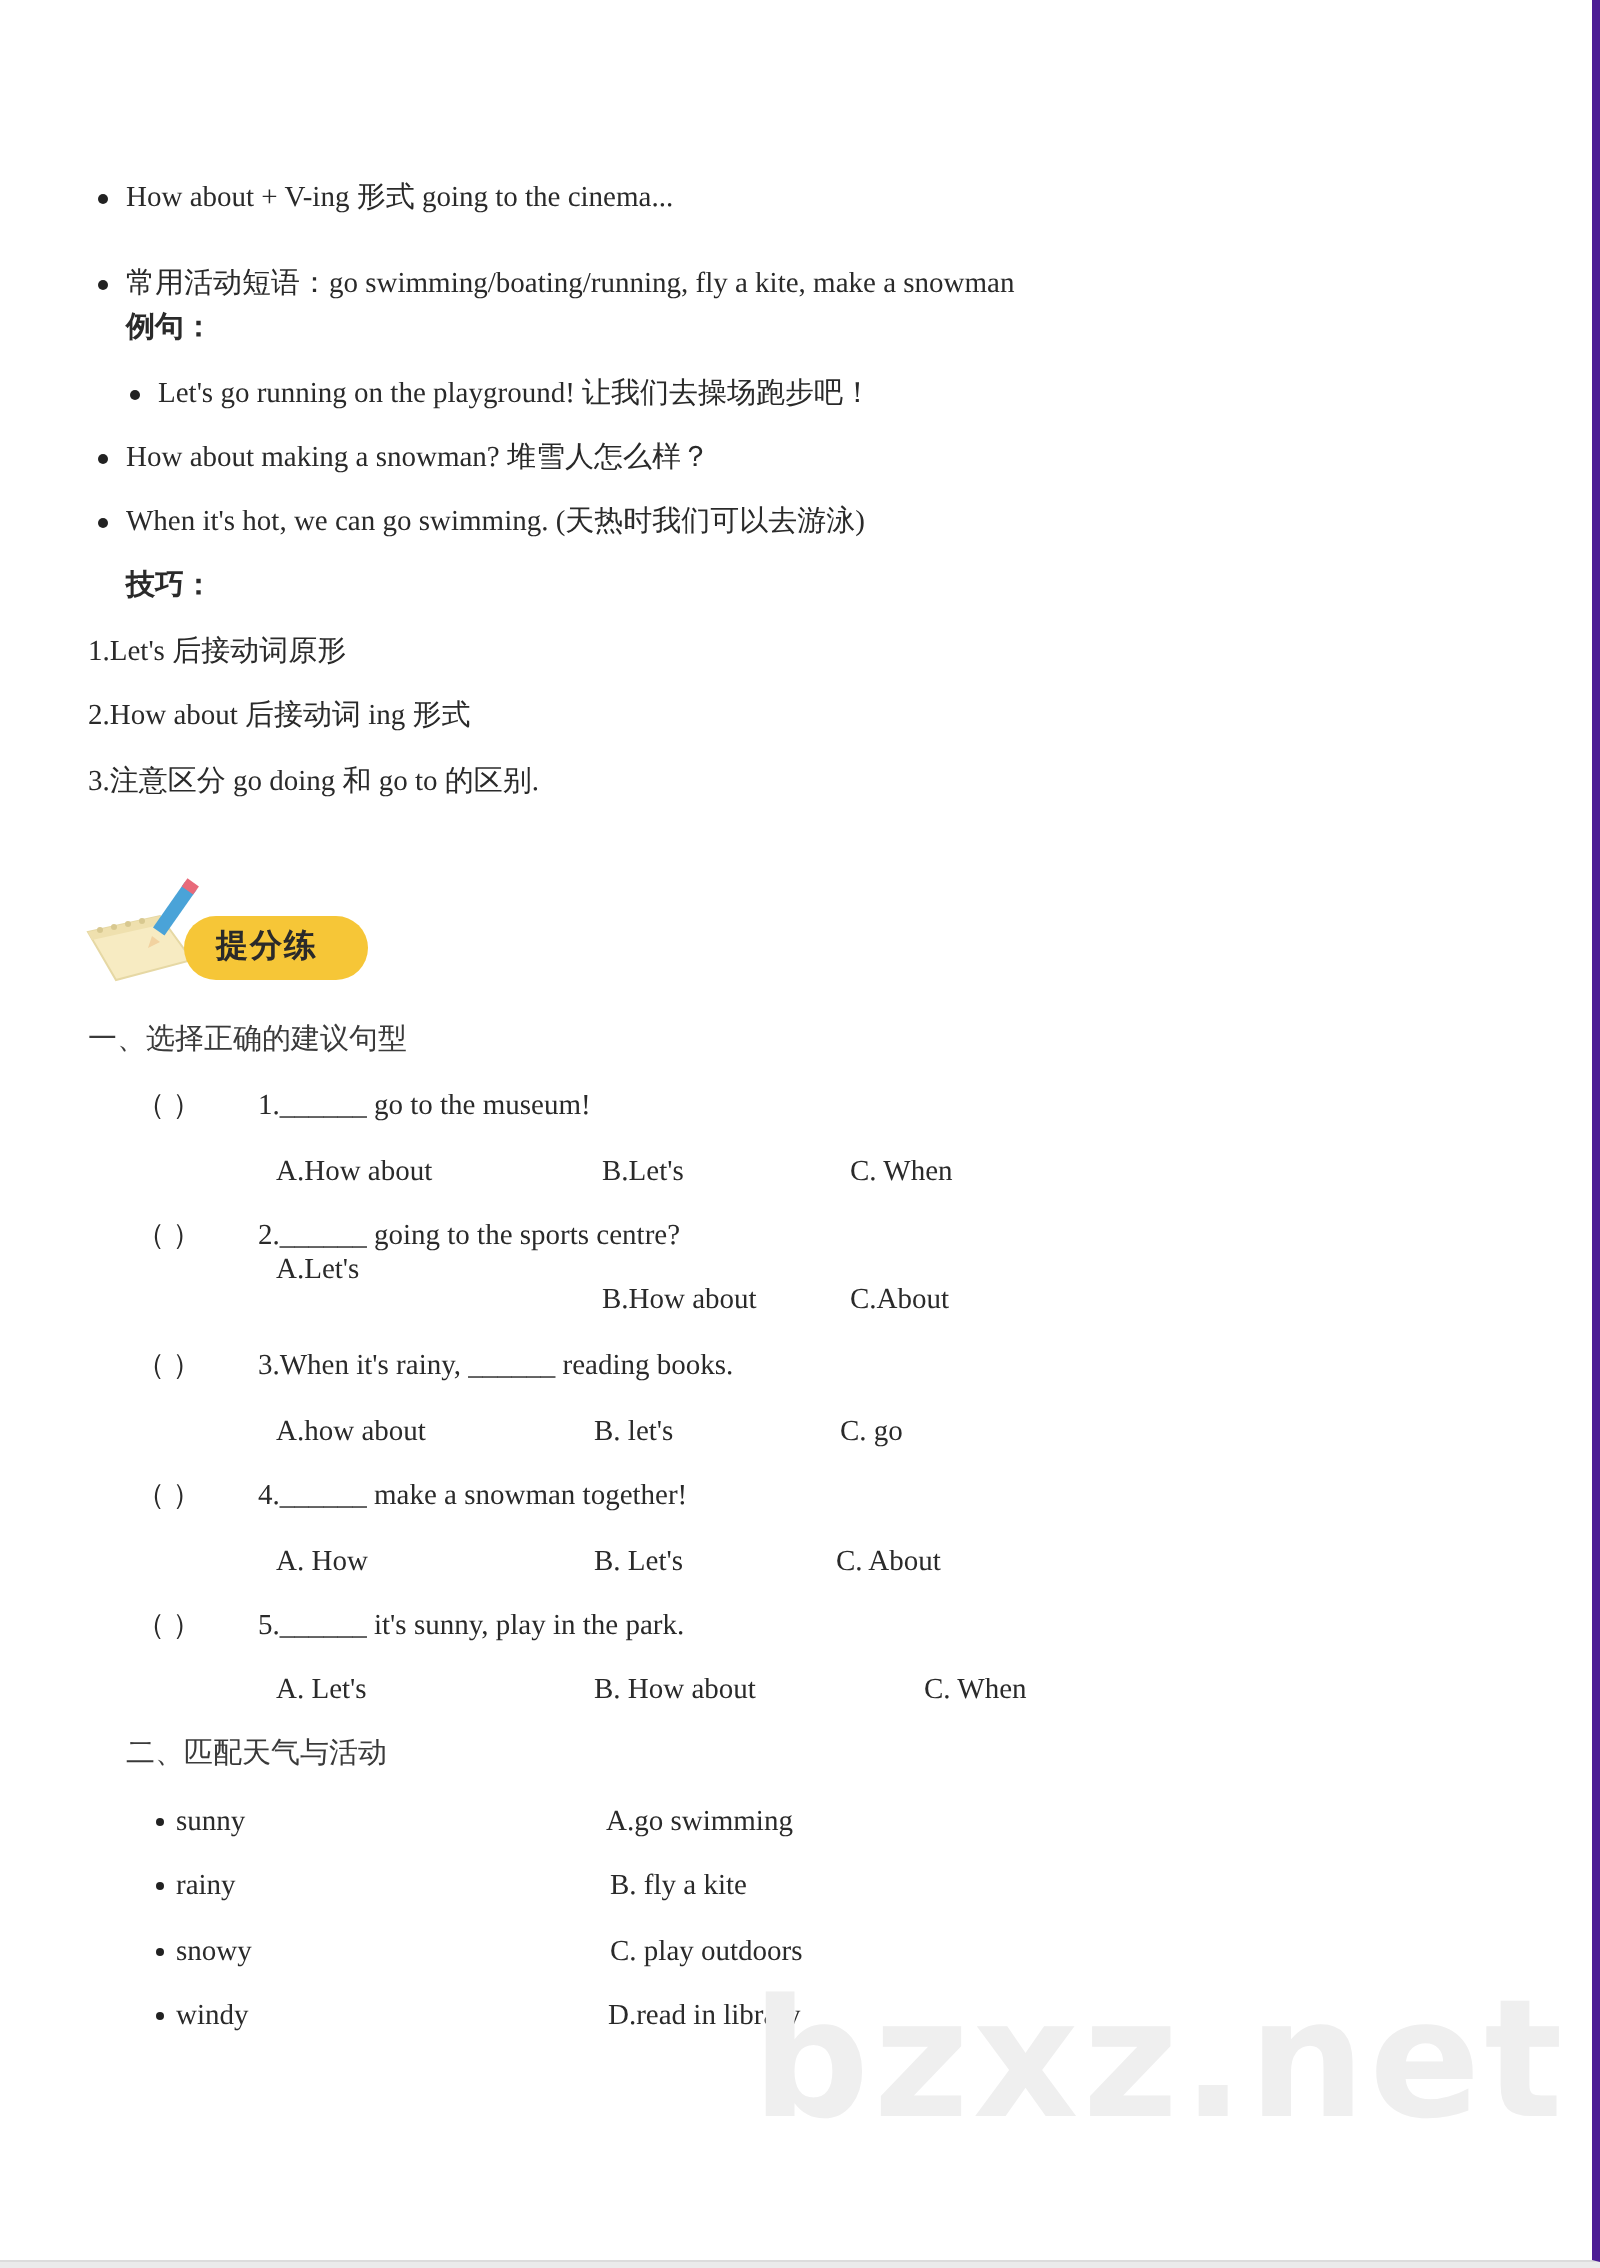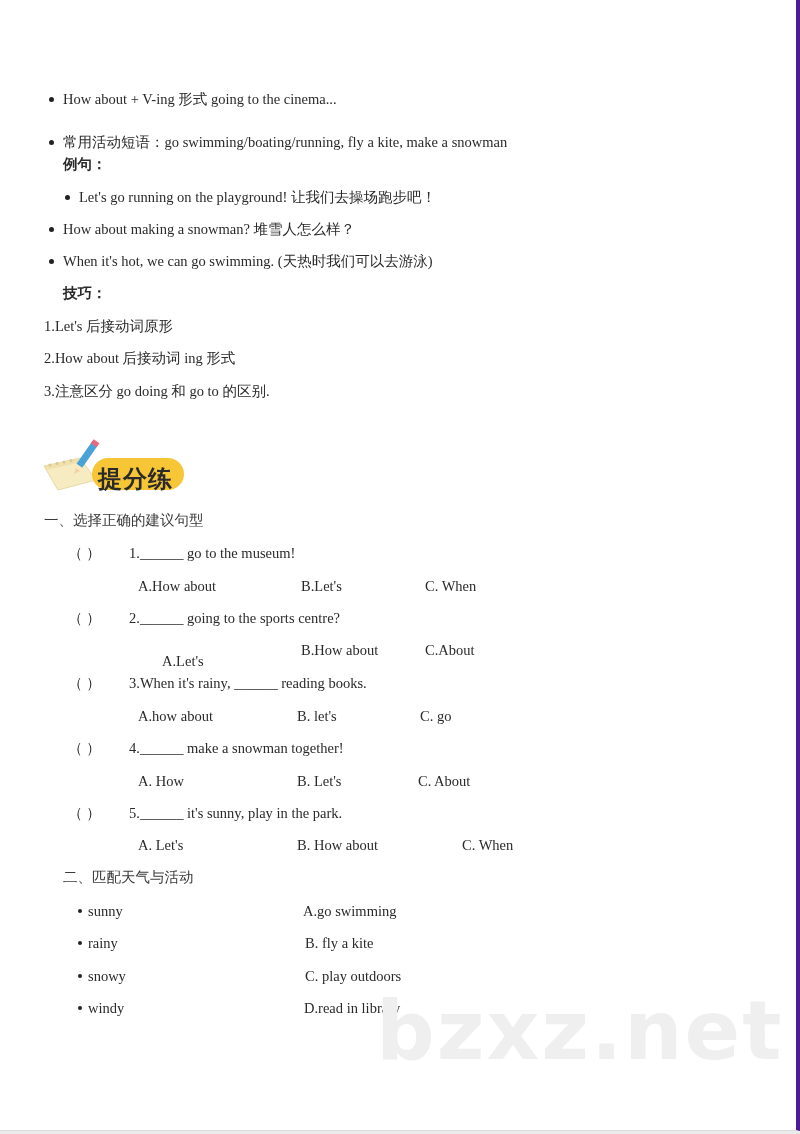--- a/index.html
+++ b/index.html
@@ -26,7 +26,7 @@
     position: absolute; left: 52px; top: 20px; width: 92px; height: 32px; background: #f6c637; border-radius: 16px;
   }
   .banner .pill-text {
-    position: absolute; left: 58px; top: 25px; font-family: Liberation Mono, monospace; font-weight: bold; font-size: 24px; color: #2a2a2a; letter-spacing: 1px;
+    position: absolute; left: 68px; top: 25px; font-family: Liberation Mono, monospace; font-weight: bold; font-size: 16px; color: #2a2a2a; letter-spacing: 1px;
   }
   .watermark {
     position: absolute; left: 376px; top: 990px; font-family: "DejaVu Sans", sans-serif; font-weight: bold; font-size: 82px; color: #efefef; letter-spacing: 2px; line-height: 82px;

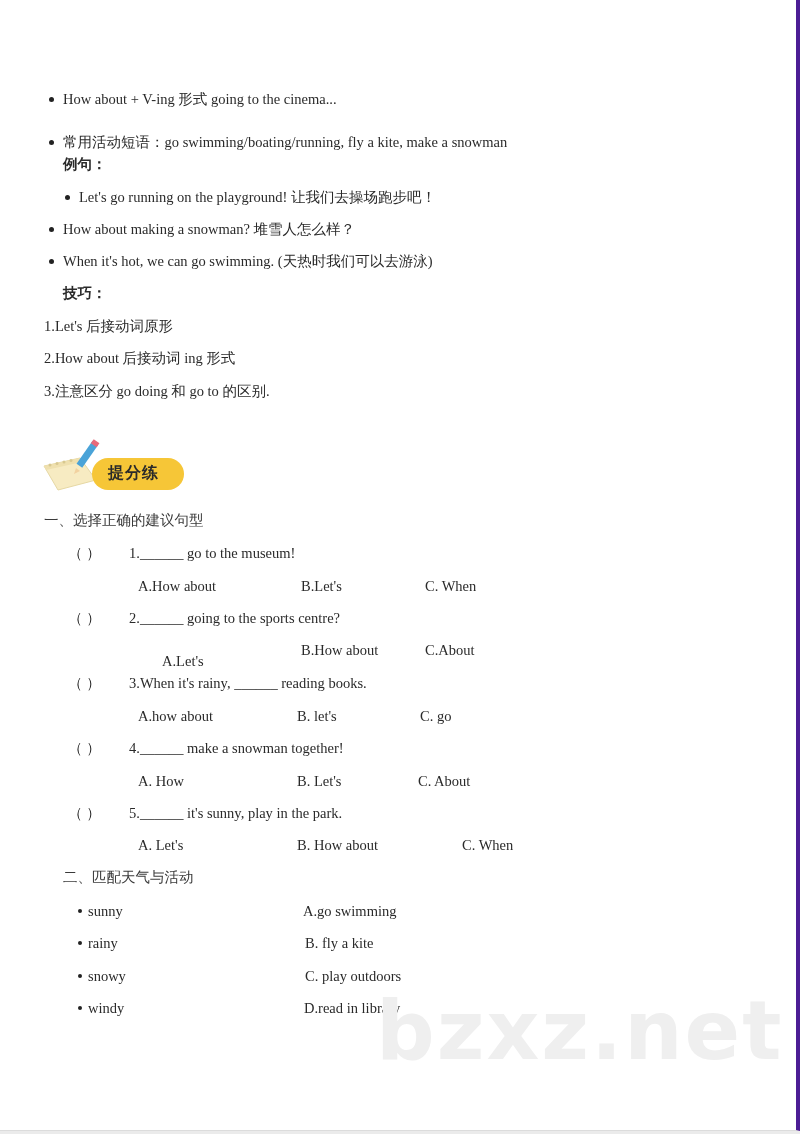--- a/index.html
+++ b/index.html
@@ -80,7 +80,7 @@
 
   <div class="line" style="left:68px; top:609px;">（          ）</div>
   <div class="line" style="left:129px; top:609px;">2.______ going to the sports centre?</div>
-  <div class="opt" style="left:138px; top:652px;margin-left:24px;">A.Let's</div>
+  <div class="opt" style="left:138px; top:626px;">A.Let's</div>
   <div class="opt" style="left:301px; top:641px;">B.How about</div>
   <div class="opt" style="left:425px; top:641px;">C.About</div>
 

